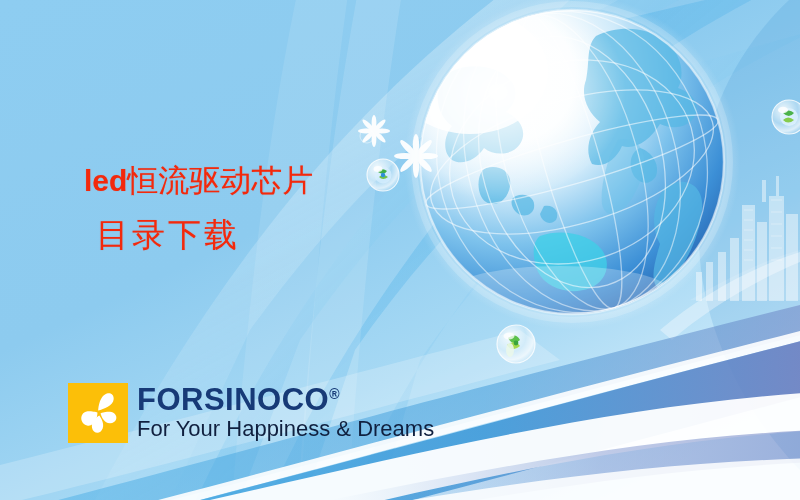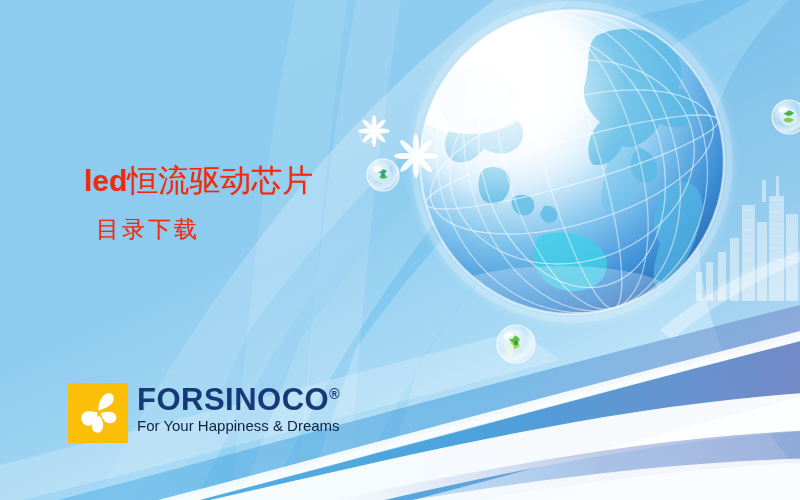--- a/index.html
+++ b/index.html
@@ -52,7 +52,7 @@
     margin-top: 22px;
     margin-left: 12px;
     font-family: "DejaVu Serif", "Liberation Serif", serif;
-    font-size: 23px;
+    font-size: 33px;
     font-weight: 400;
     letter-spacing: 3px;
   }

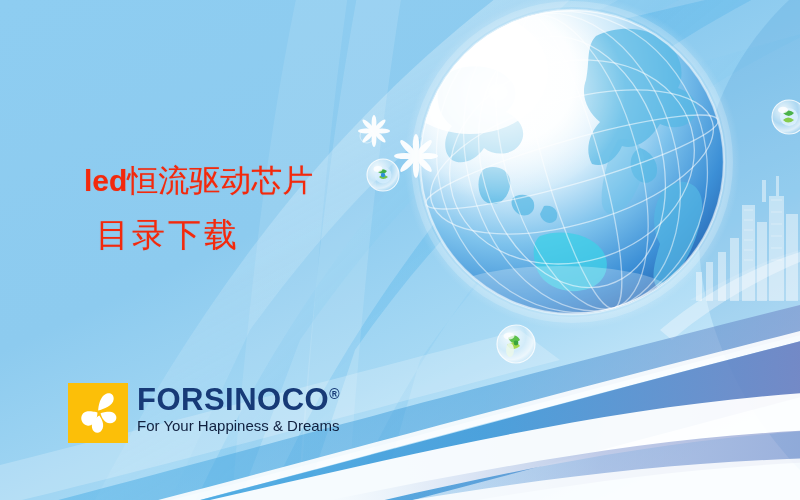--- a/index.html
+++ b/index.html
@@ -98,7 +98,7 @@
   #logo-tagline {
     margin-top: 3px;
     font-family: "Liberation Sans", sans-serif;
-    font-size: 15px;
+    font-size: 22px;
     font-weight: 400;
     color: #10203f;
     line-height: 1;

